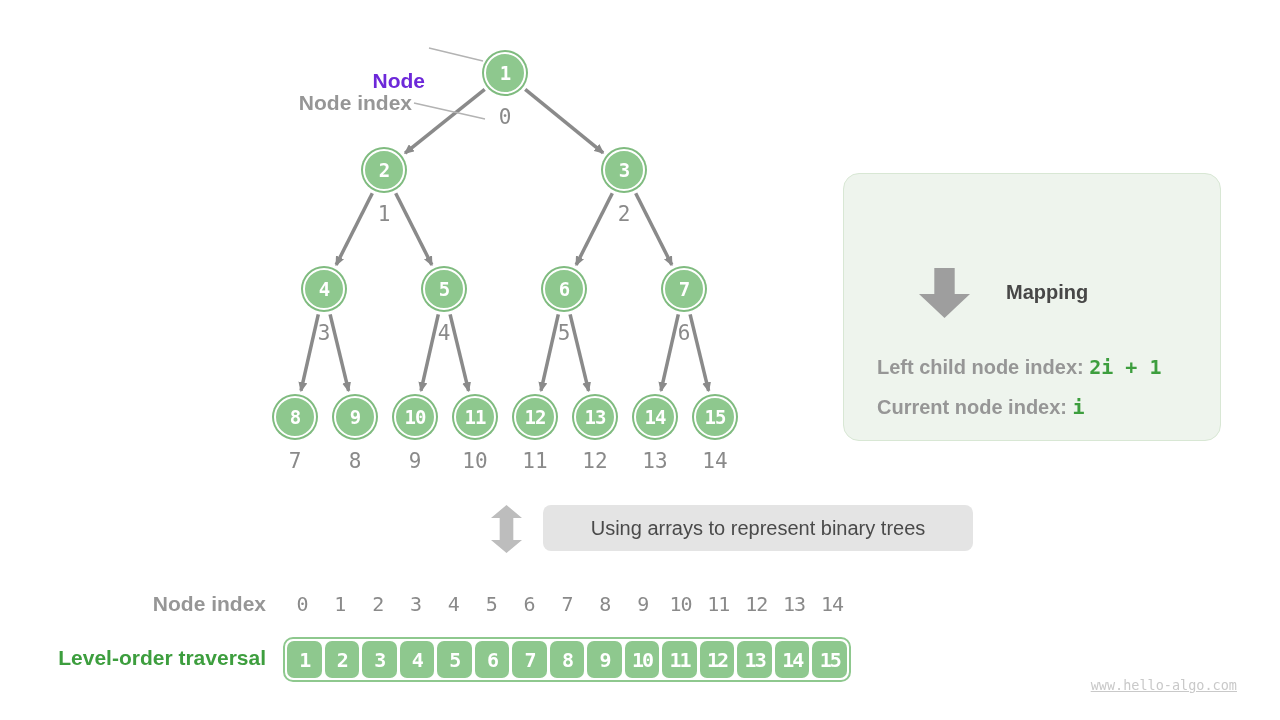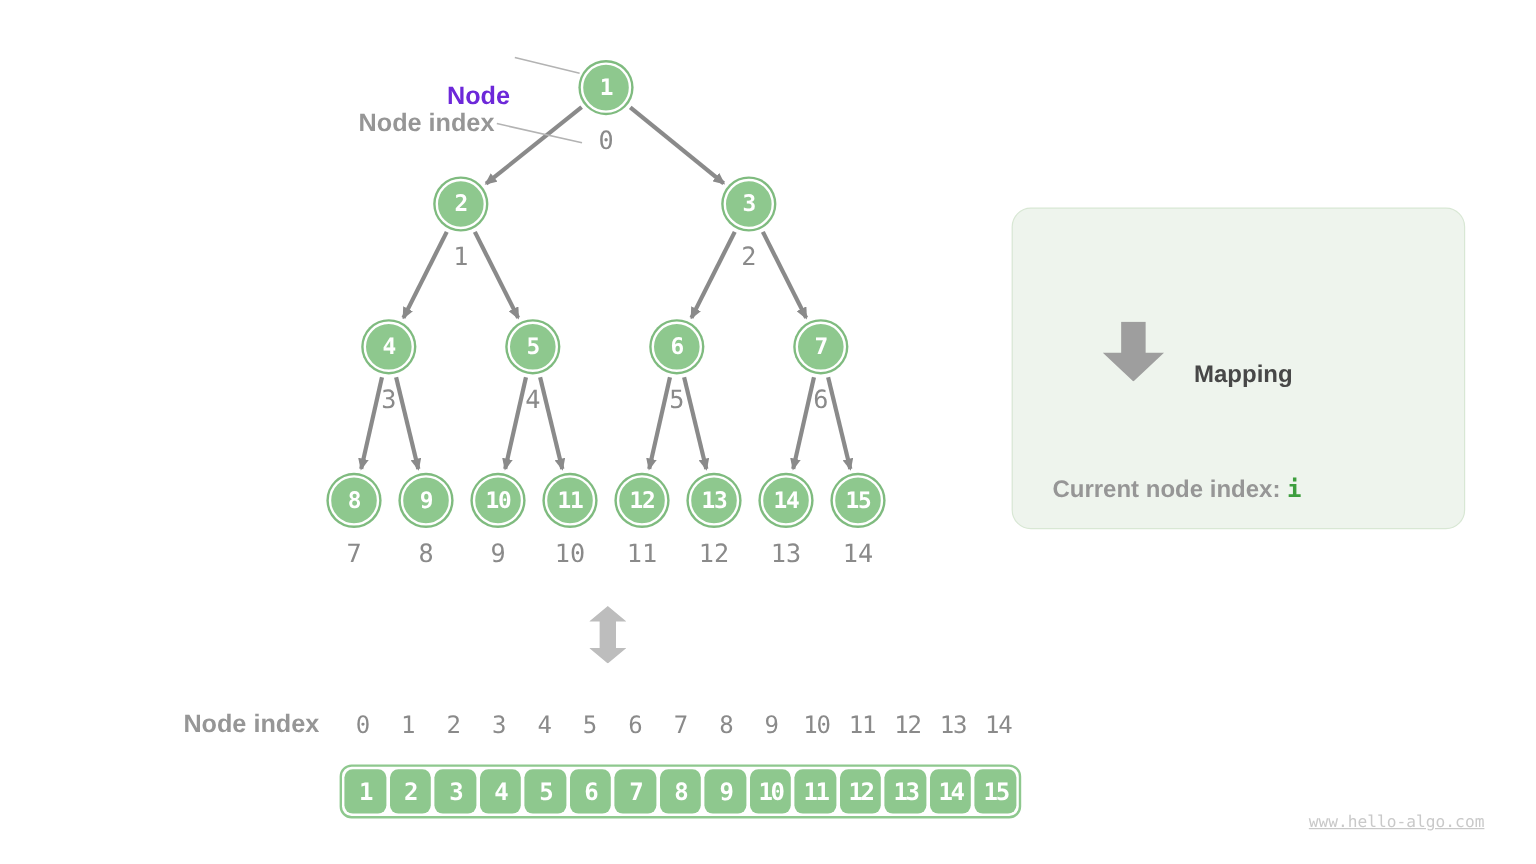--- a/index.html
+++ b/index.html
@@ -34,7 +34,7 @@
   }
   .pline{position:absolute;left:33px;font:bold 20px "Liberation Sans",sans-serif;color:#969696;white-space:nowrap;}
   .pcode{font:bold 20px "DejaVu Sans Mono",monospace;color:#3d9e3e;}
-  .pmapping{position:absolute;left:151px;top:107px;font:bold 20px "Liberation Sans",sans-serif;color:#474747;margin-top:20px;}
+  .pmapping{position:absolute;left:162px;top:107px;font:bold 20px "Liberation Sans",sans-serif;color:#474747;}
   .parrow{
     position:absolute;left:75px;top:94px;width:51px;height:50px;background:#9e9e9e;
     clip-path:polygon(30% 0,70% 0,70% 52%,100% 52%,50% 100%,0 52%,30% 52%);

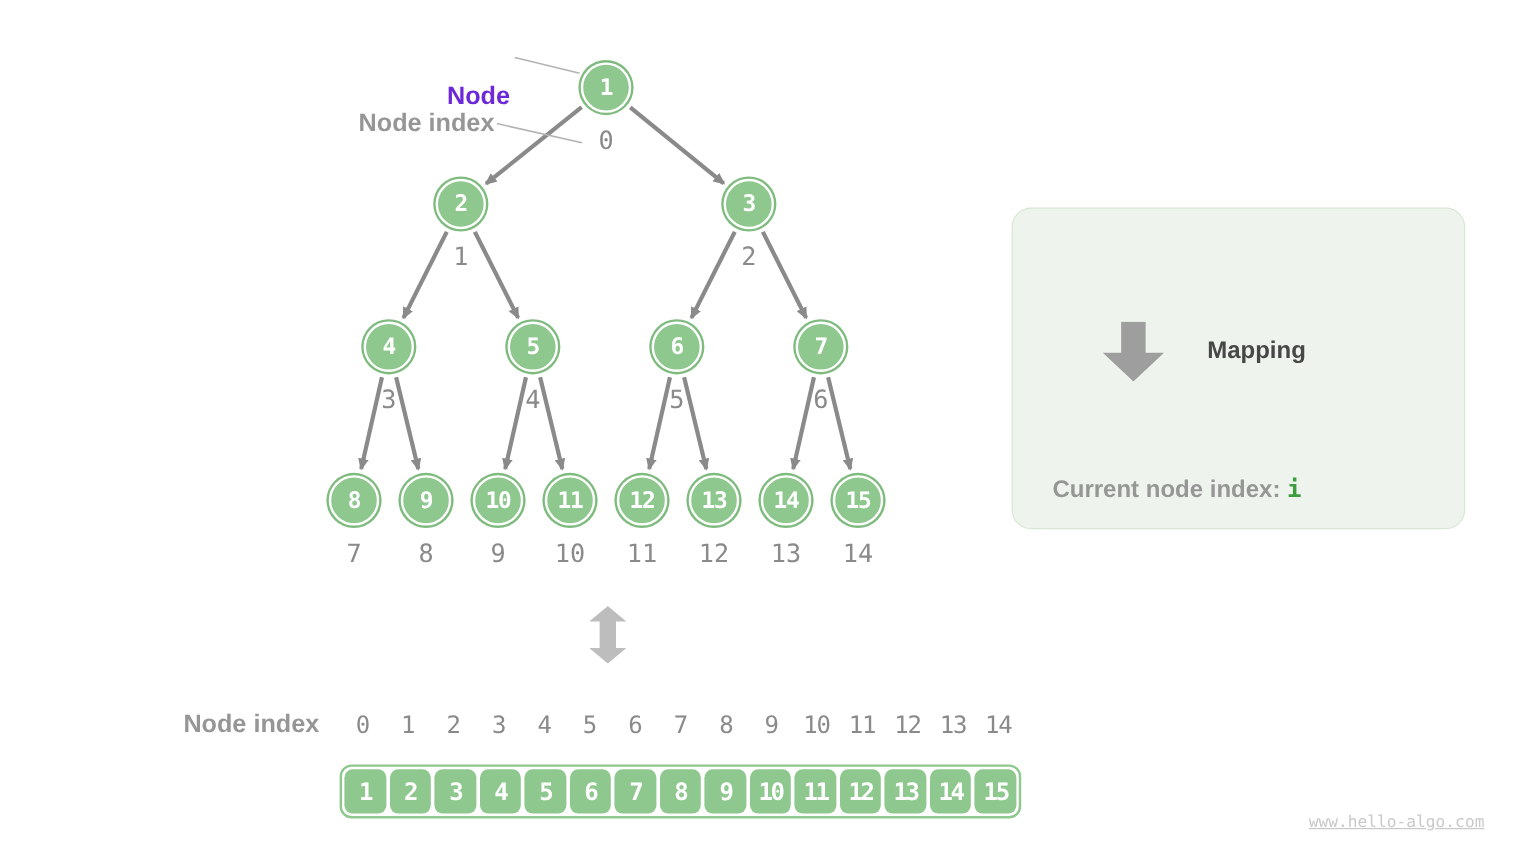--- a/index.html
+++ b/index.html
@@ -147,6 +147,10 @@
     </div>
     <div class="parrow"></div>
     <div class="pmapping">Mapping</div>
+    <div class="pline" style="top:181px">
+      <span>Left child node index:</span>
+      <span class="pcode">2i + 1</span>
+    </div>
   </div>
 
   <div class="updown"></div>

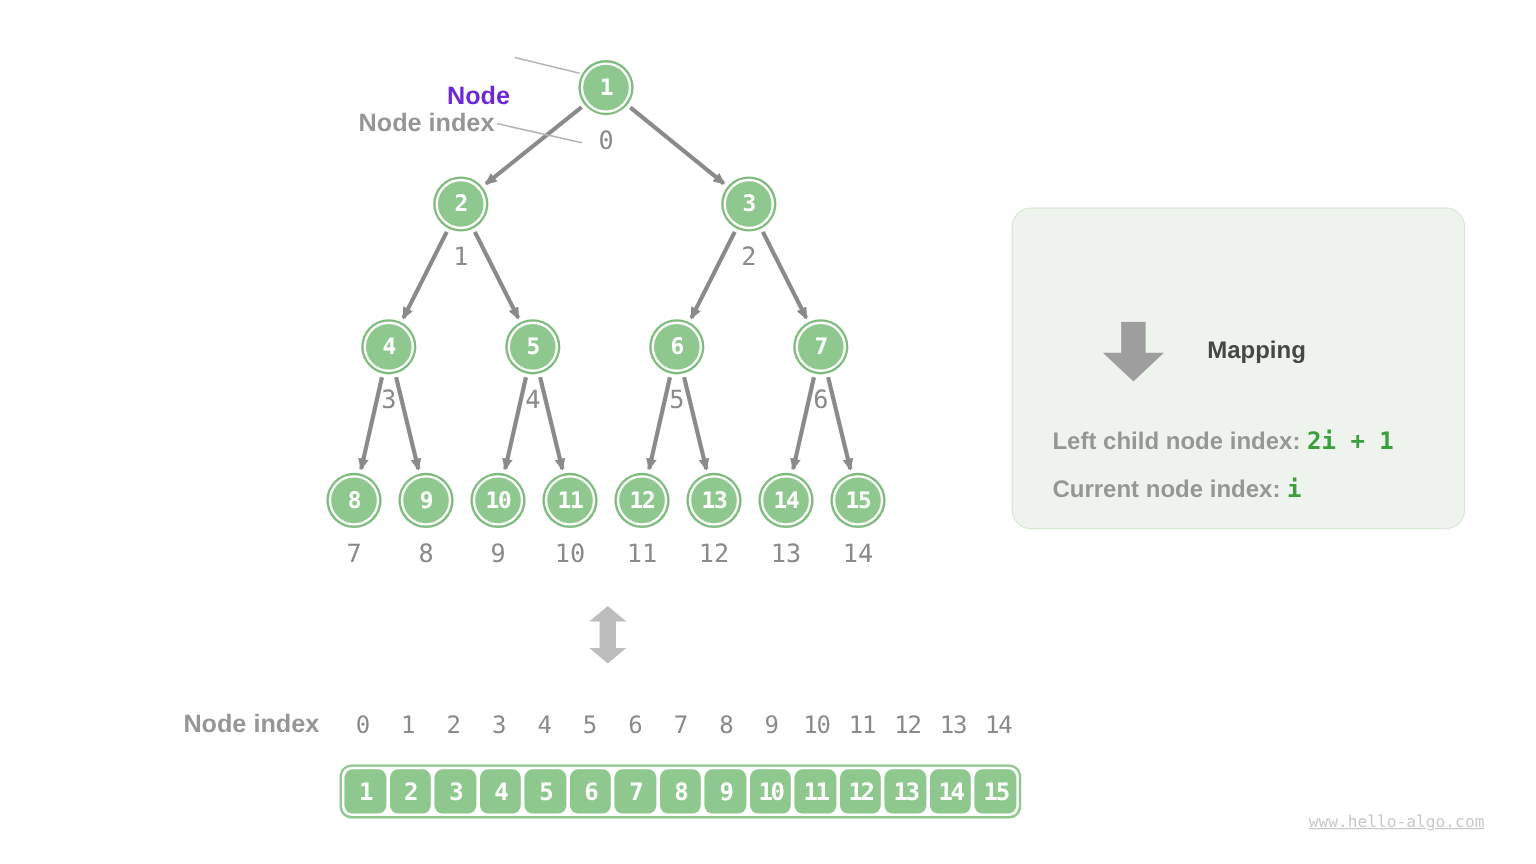--- a/index.html
+++ b/index.html
@@ -154,6 +154,7 @@
   </div>
 
   <div class="updown"></div>
+  <div class="bridgebox">Using arrays to represent binary trees</div>
 
   <div class="arr-label-idx">Node index</div>
   <div class="idxrow">

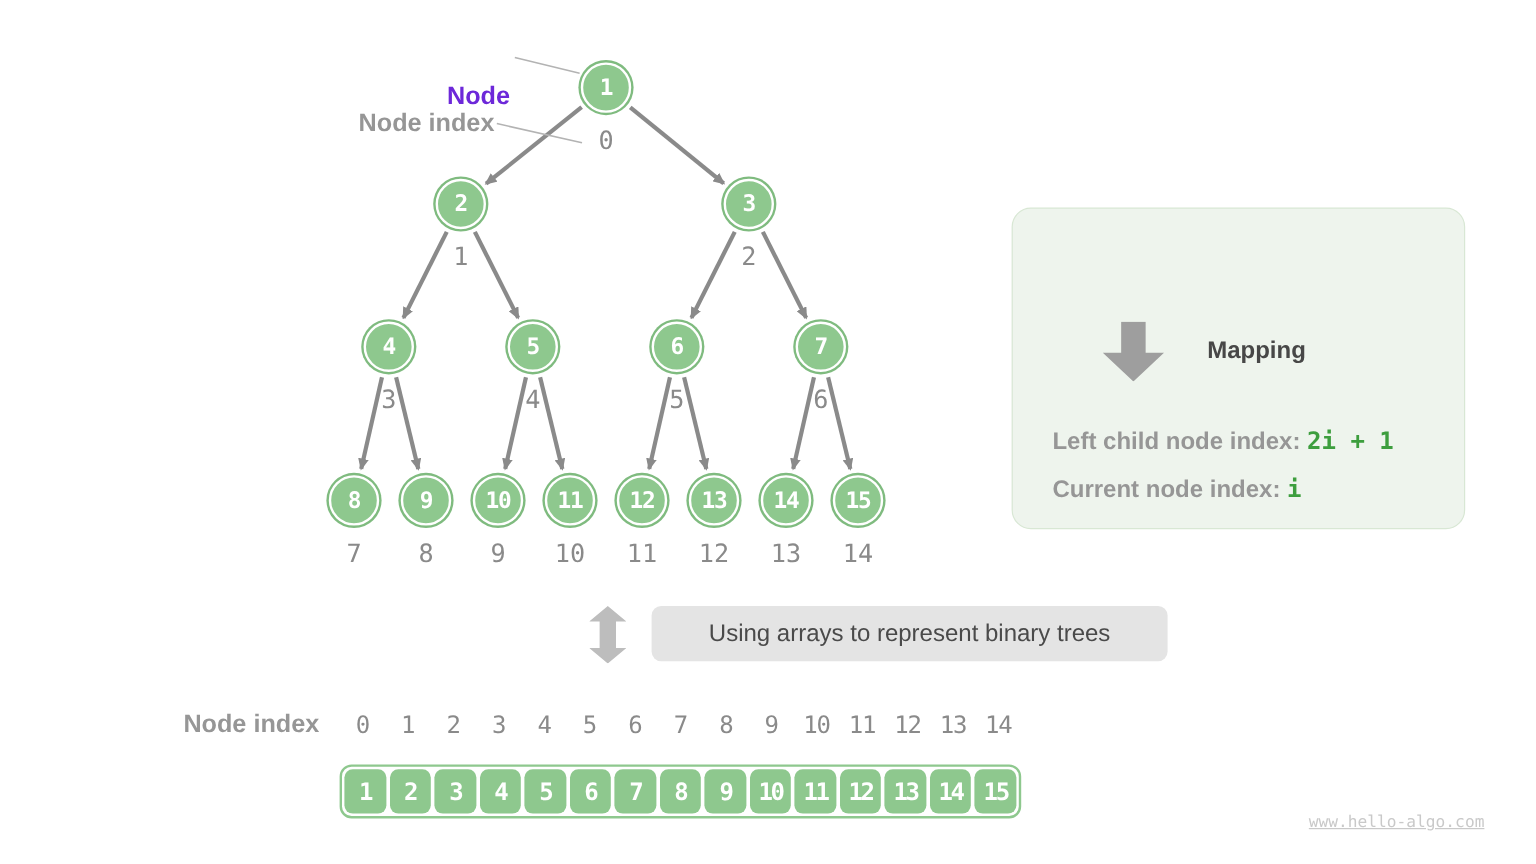--- a/index.html
+++ b/index.html
@@ -174,6 +174,7 @@
     <span>13</span>
     <span>14</span>
   </div>
+  <div class="arr-label-trav">Level-order traversal</div>
   <div class="arraybox">
     <div class="cell">1</div>
     <div class="cell">2</div>

